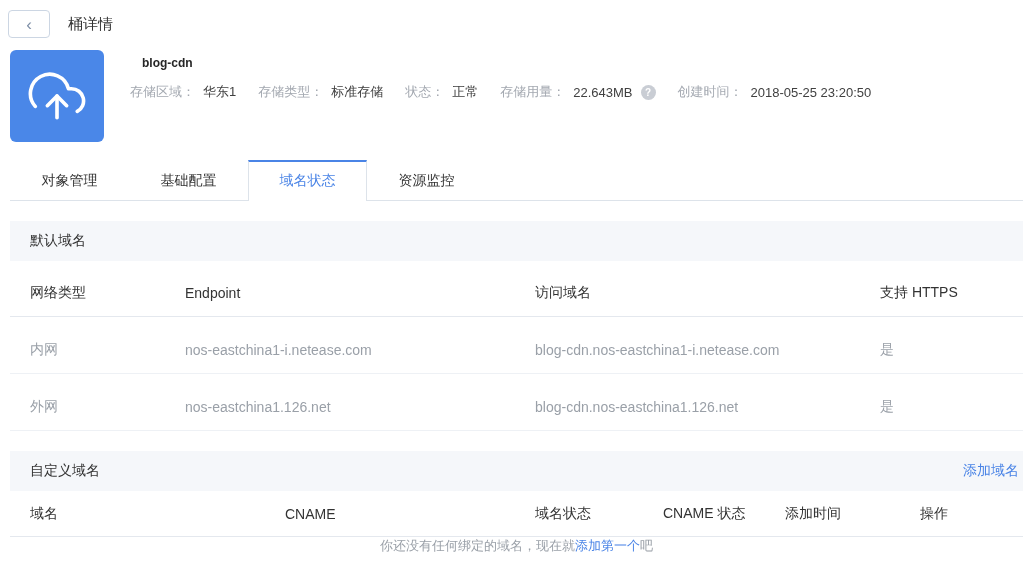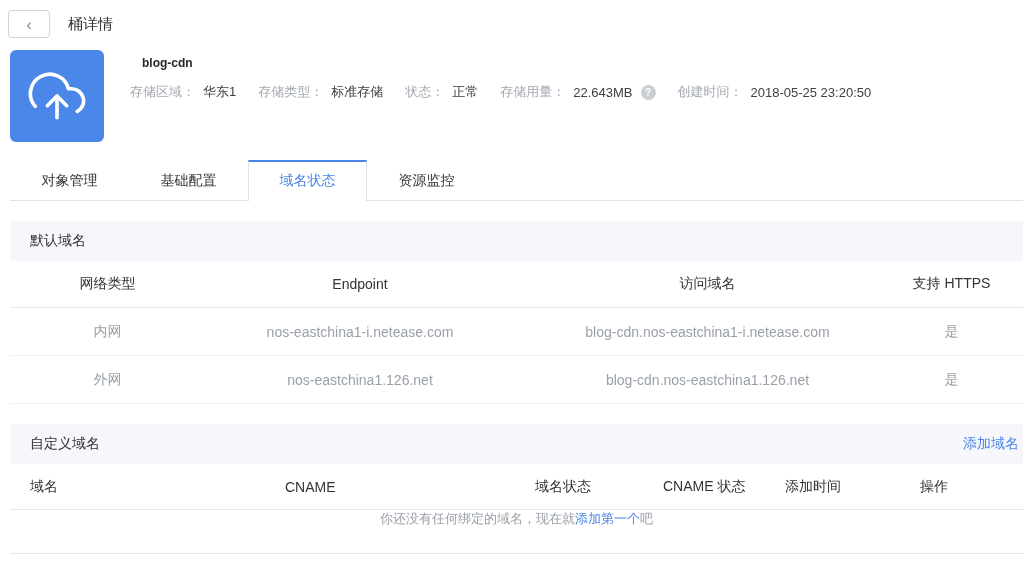--- a/index.html
+++ b/index.html
@@ -58,7 +58,7 @@
   .link { color: #4a84e6; cursor: pointer; font-size: 14px; text-decoration: none; }
 
   
-  .d-head, .d-row { display: grid; grid-template-columns: 155px 350px 345px 1fr; align-items: center; padding-left: 20px; margin: 0 10px; text-align: center; }
+  .d-head, .d-row { display: grid; grid-template-columns: 155px 350px 345px 1fr; align-items: center; padding-left: 20px; margin: 9px 10px; }
   .d-head { height: 47px; font-size: 14px; color: #333; border-bottom: 1px solid #e4e8ee; }
   .d-row  { height: 48px; font-size: 14px; color: #9aa0a8; border-bottom: 1px solid #eef1f5; }
 

